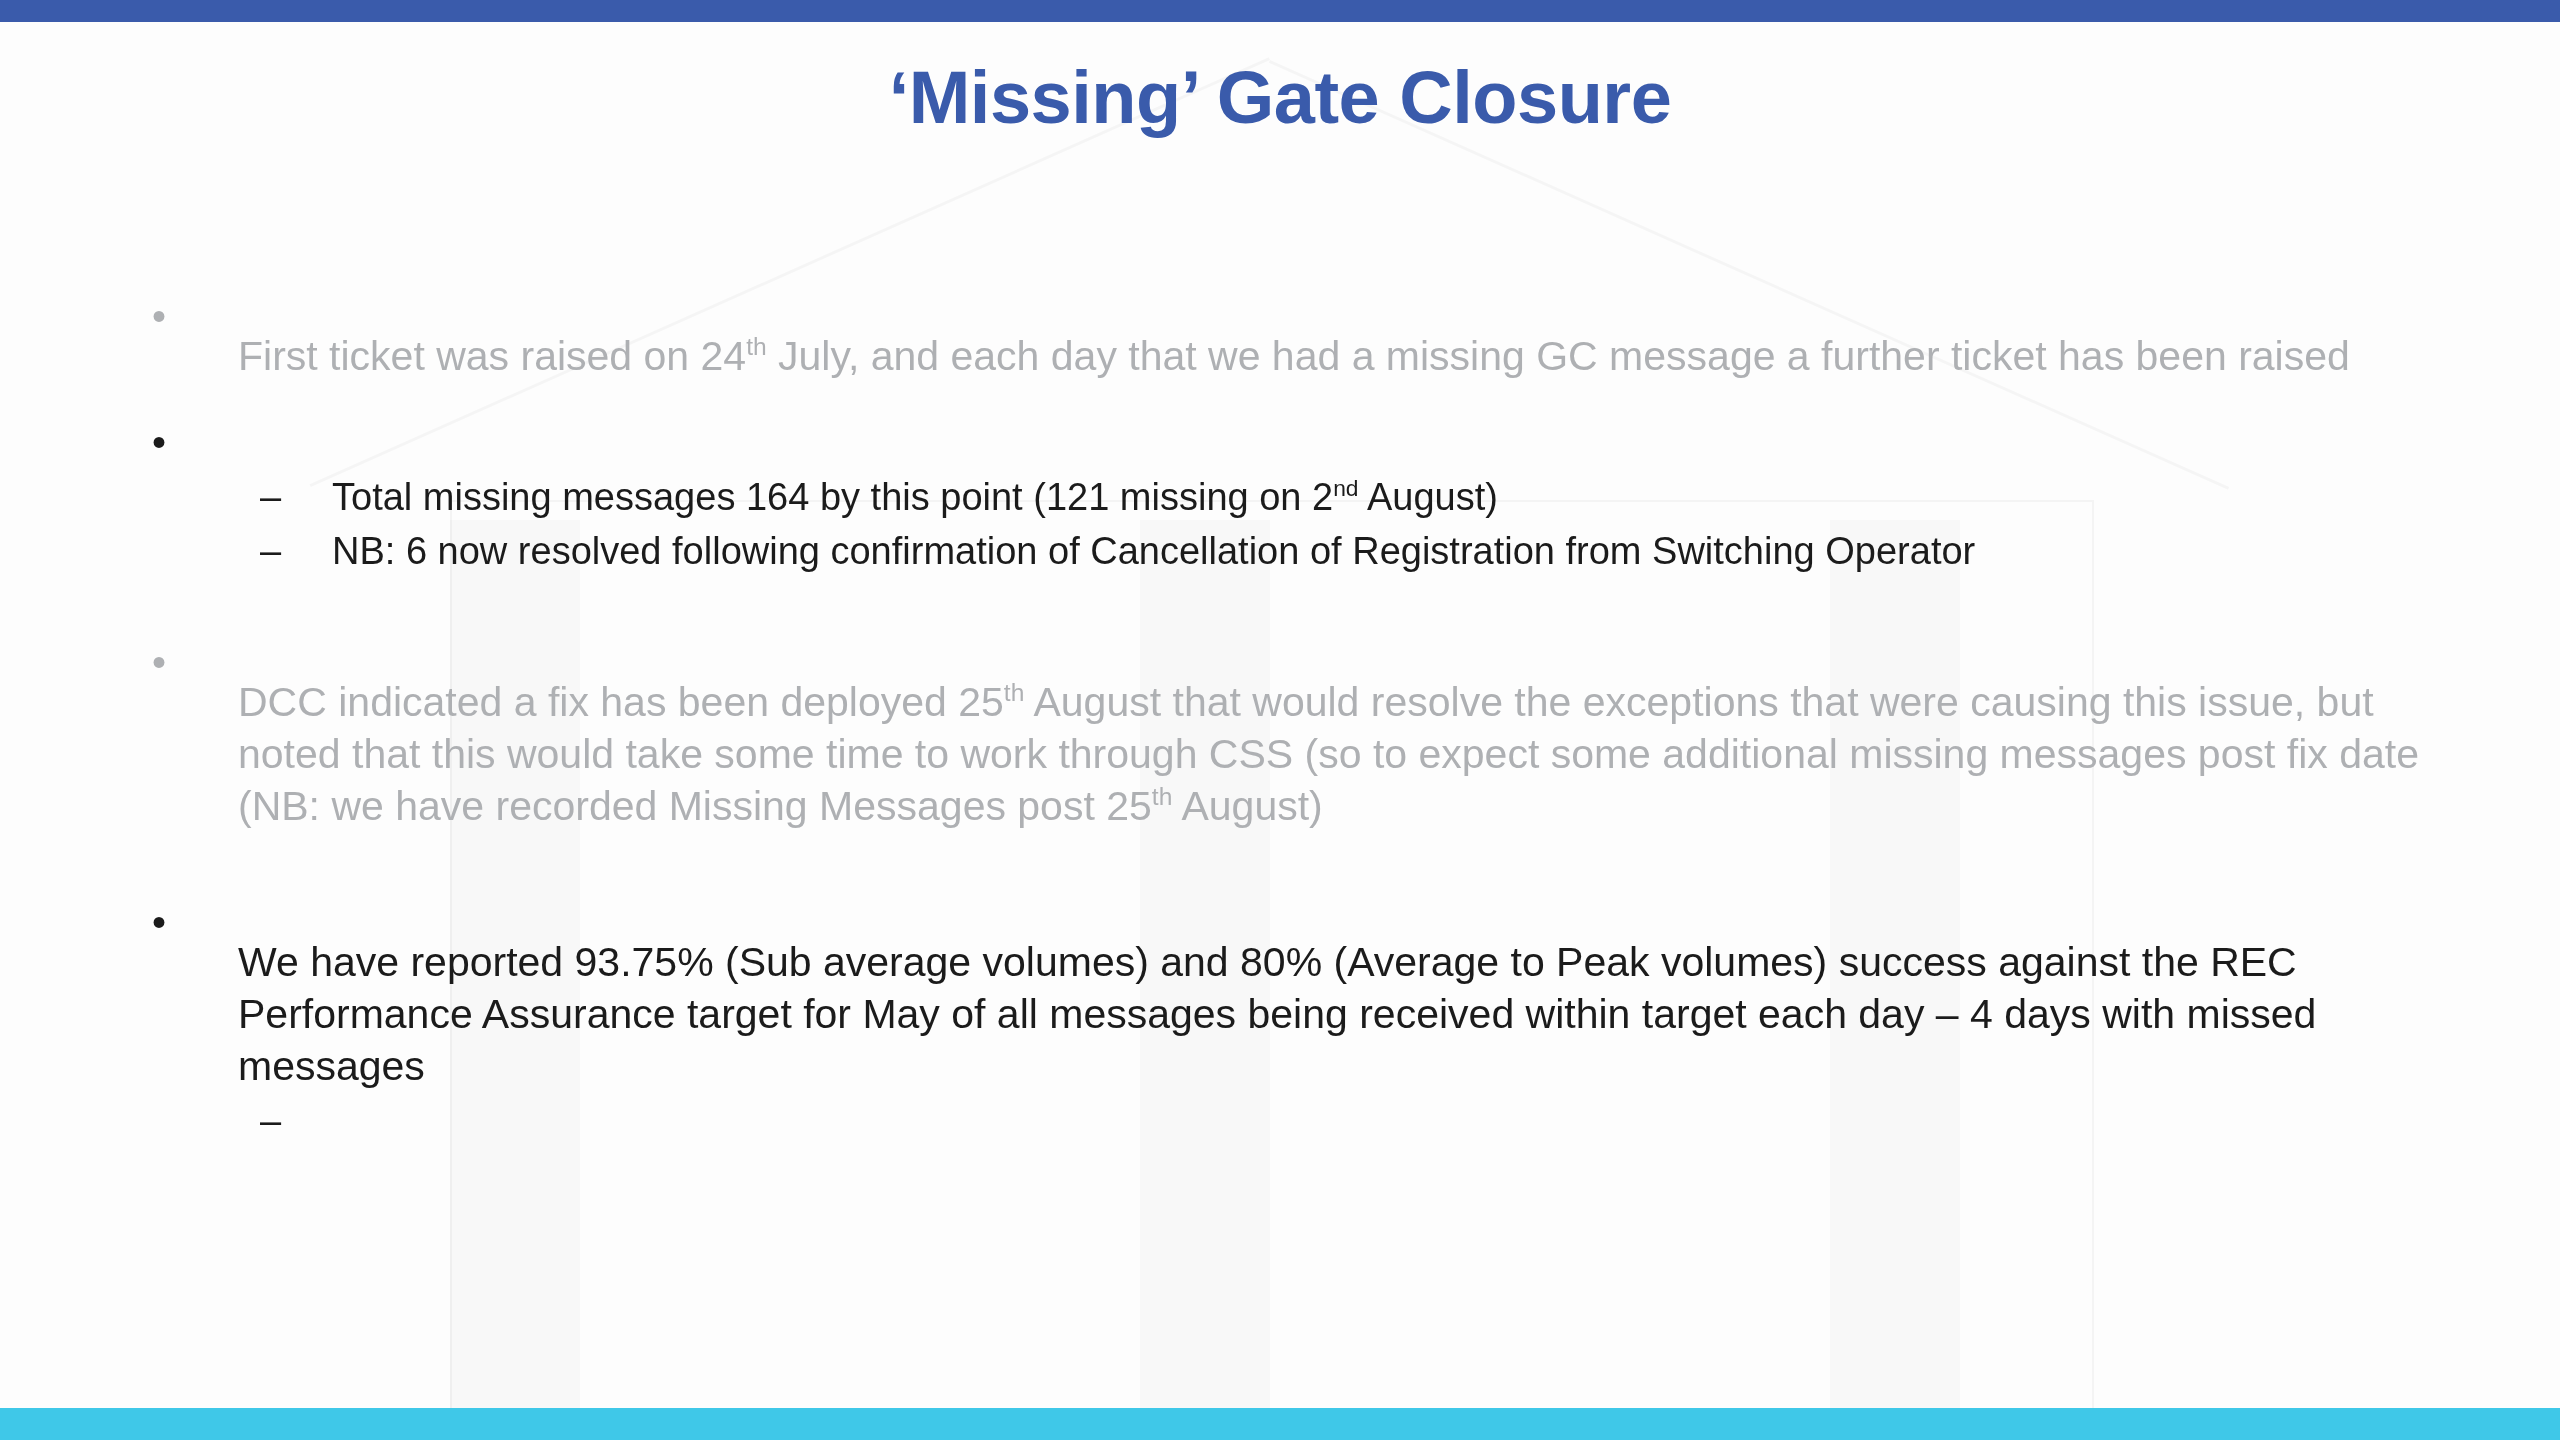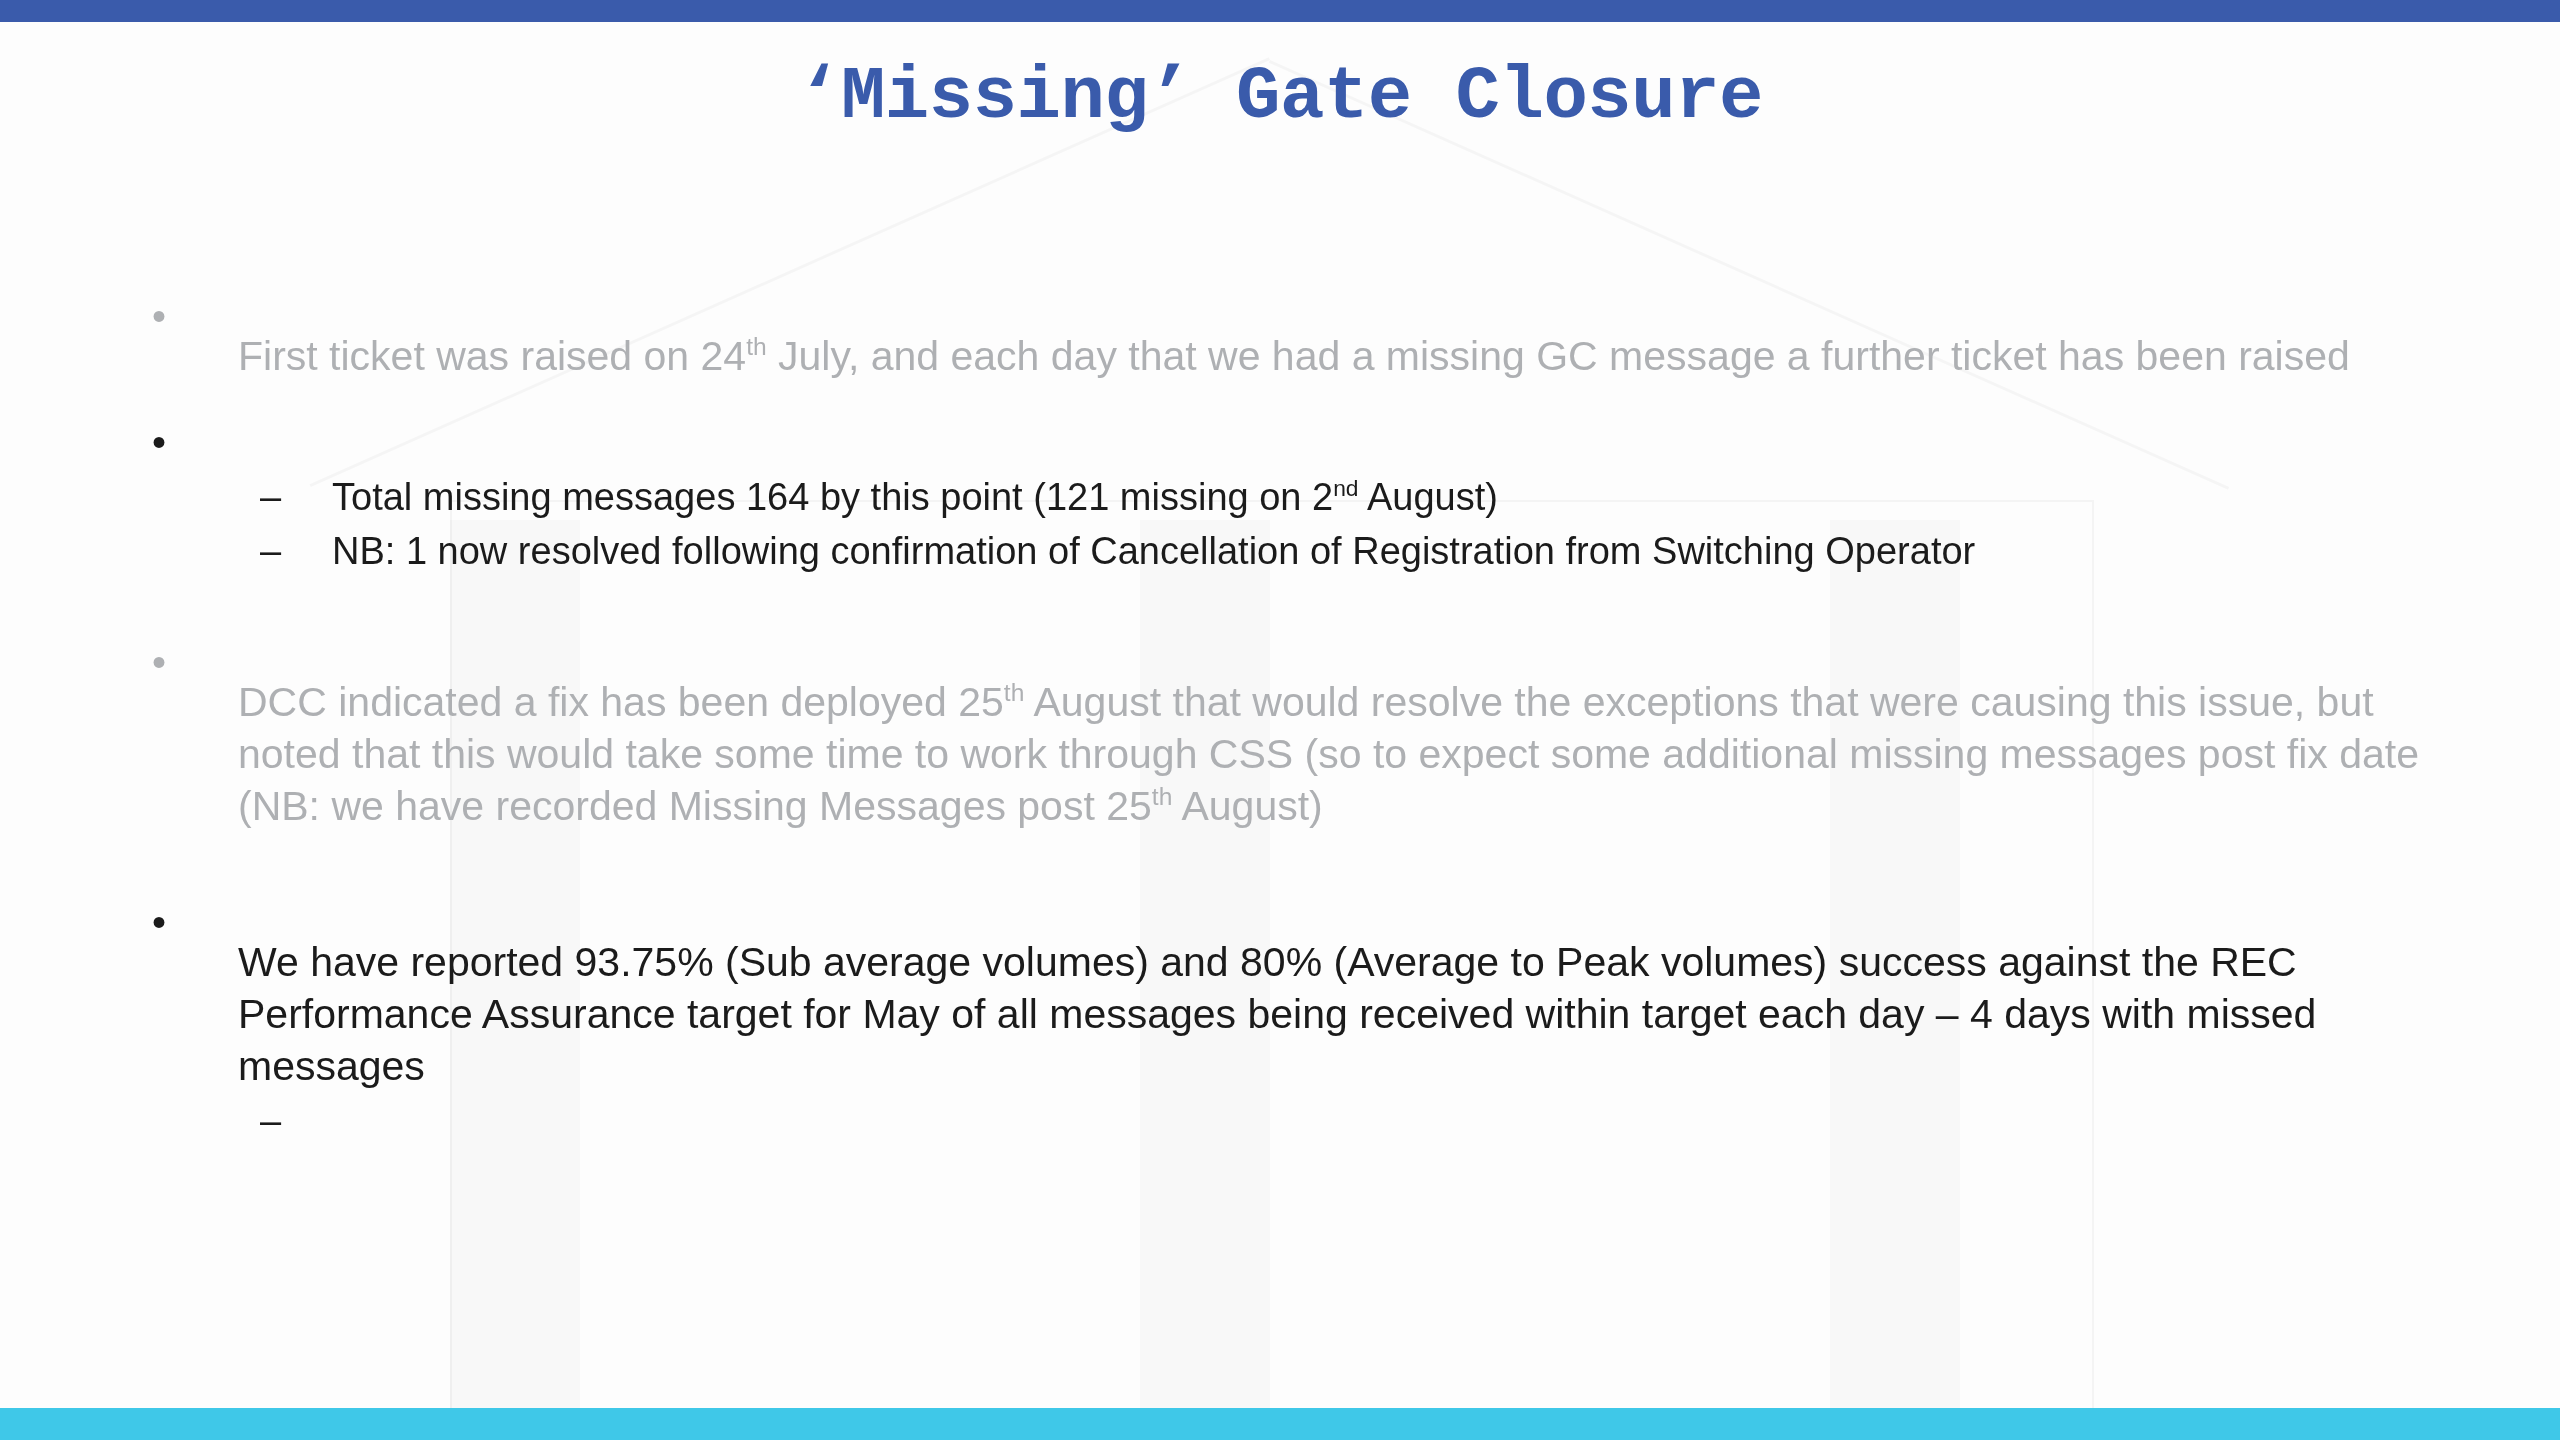--- a/index.html
+++ b/index.html
@@ -66,7 +66,6 @@
     font-weight: bold;
     color: #3a5bab;
     letter-spacing: -0.5px;
-    font-family: Liberation Mono, monospace;
   }
 
   .content {

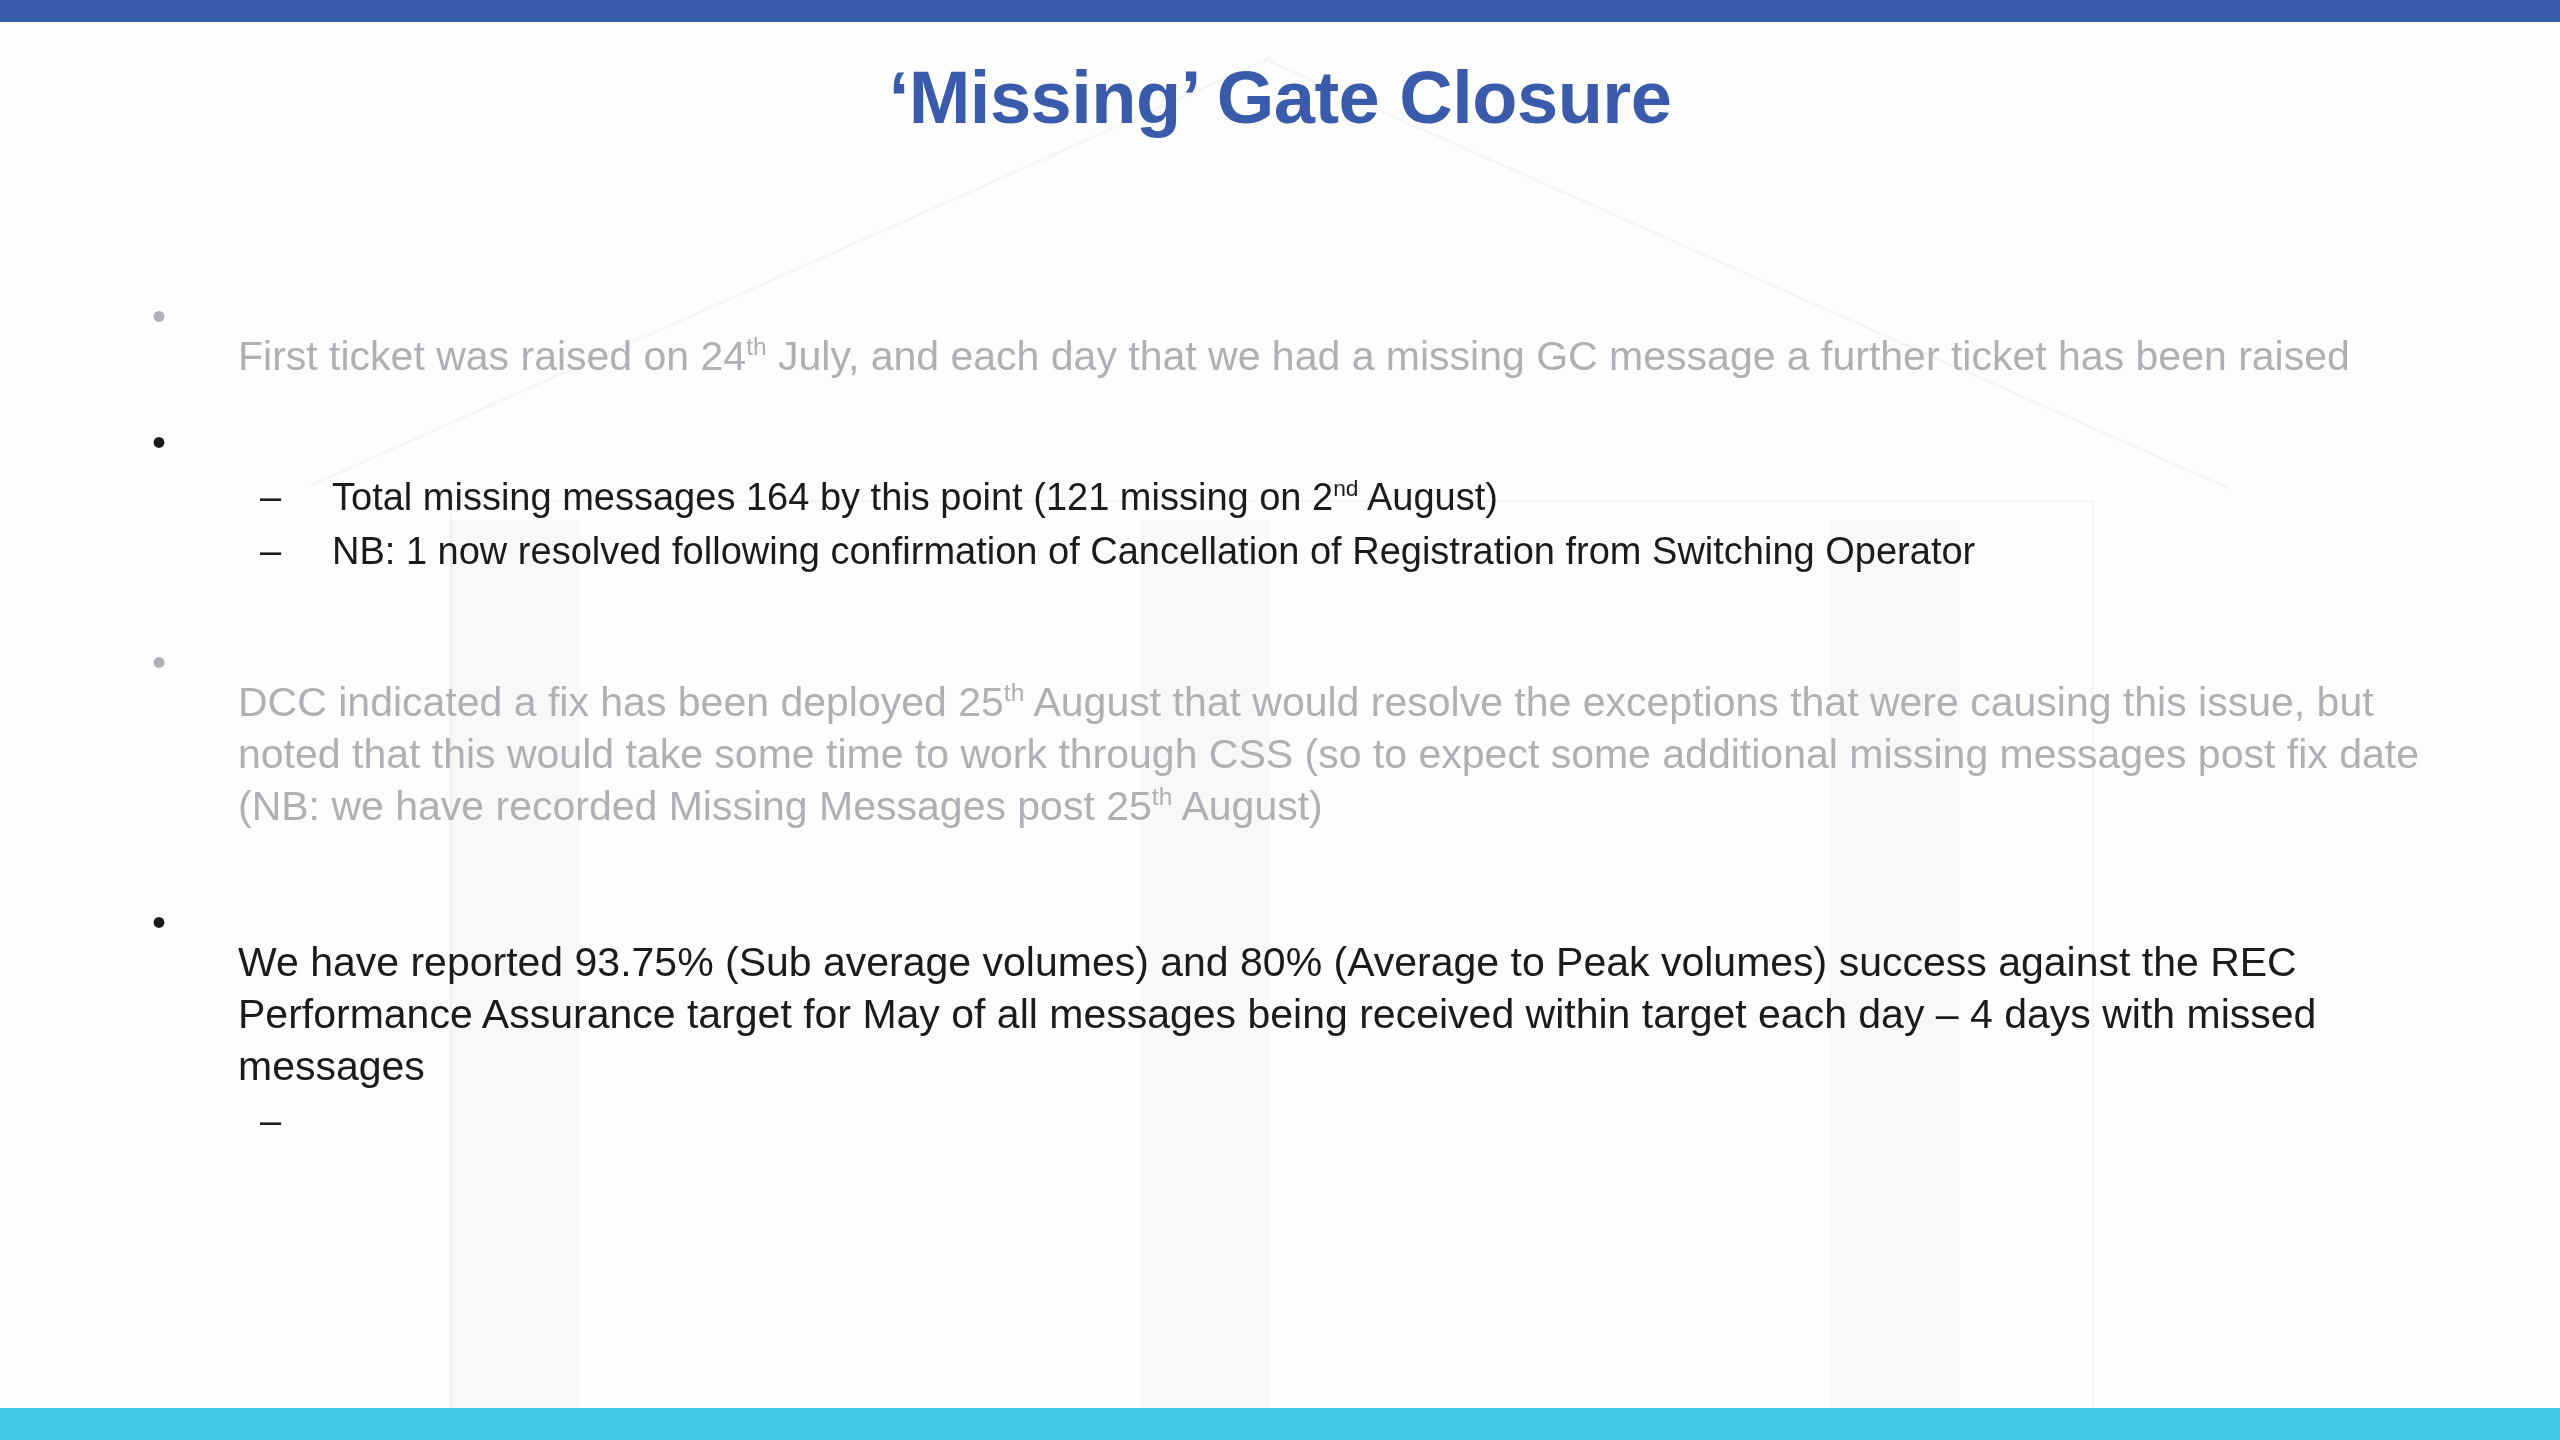--- a/index.html
+++ b/index.html
@@ -158,7 +158,7 @@
 
     <div class="bullet-row b2 dark">
       <div class="marker">–</div>
-      <div class="text">NB: 1 now resolved following confirmation of Cancellation of Registration from Switching Operator</div>
+      <div class="text">NB: 6 now resolved following confirmation of Cancellation of Registration from Switching Operator</div>
     </div>
 
     <div class="gap-md"></div>

